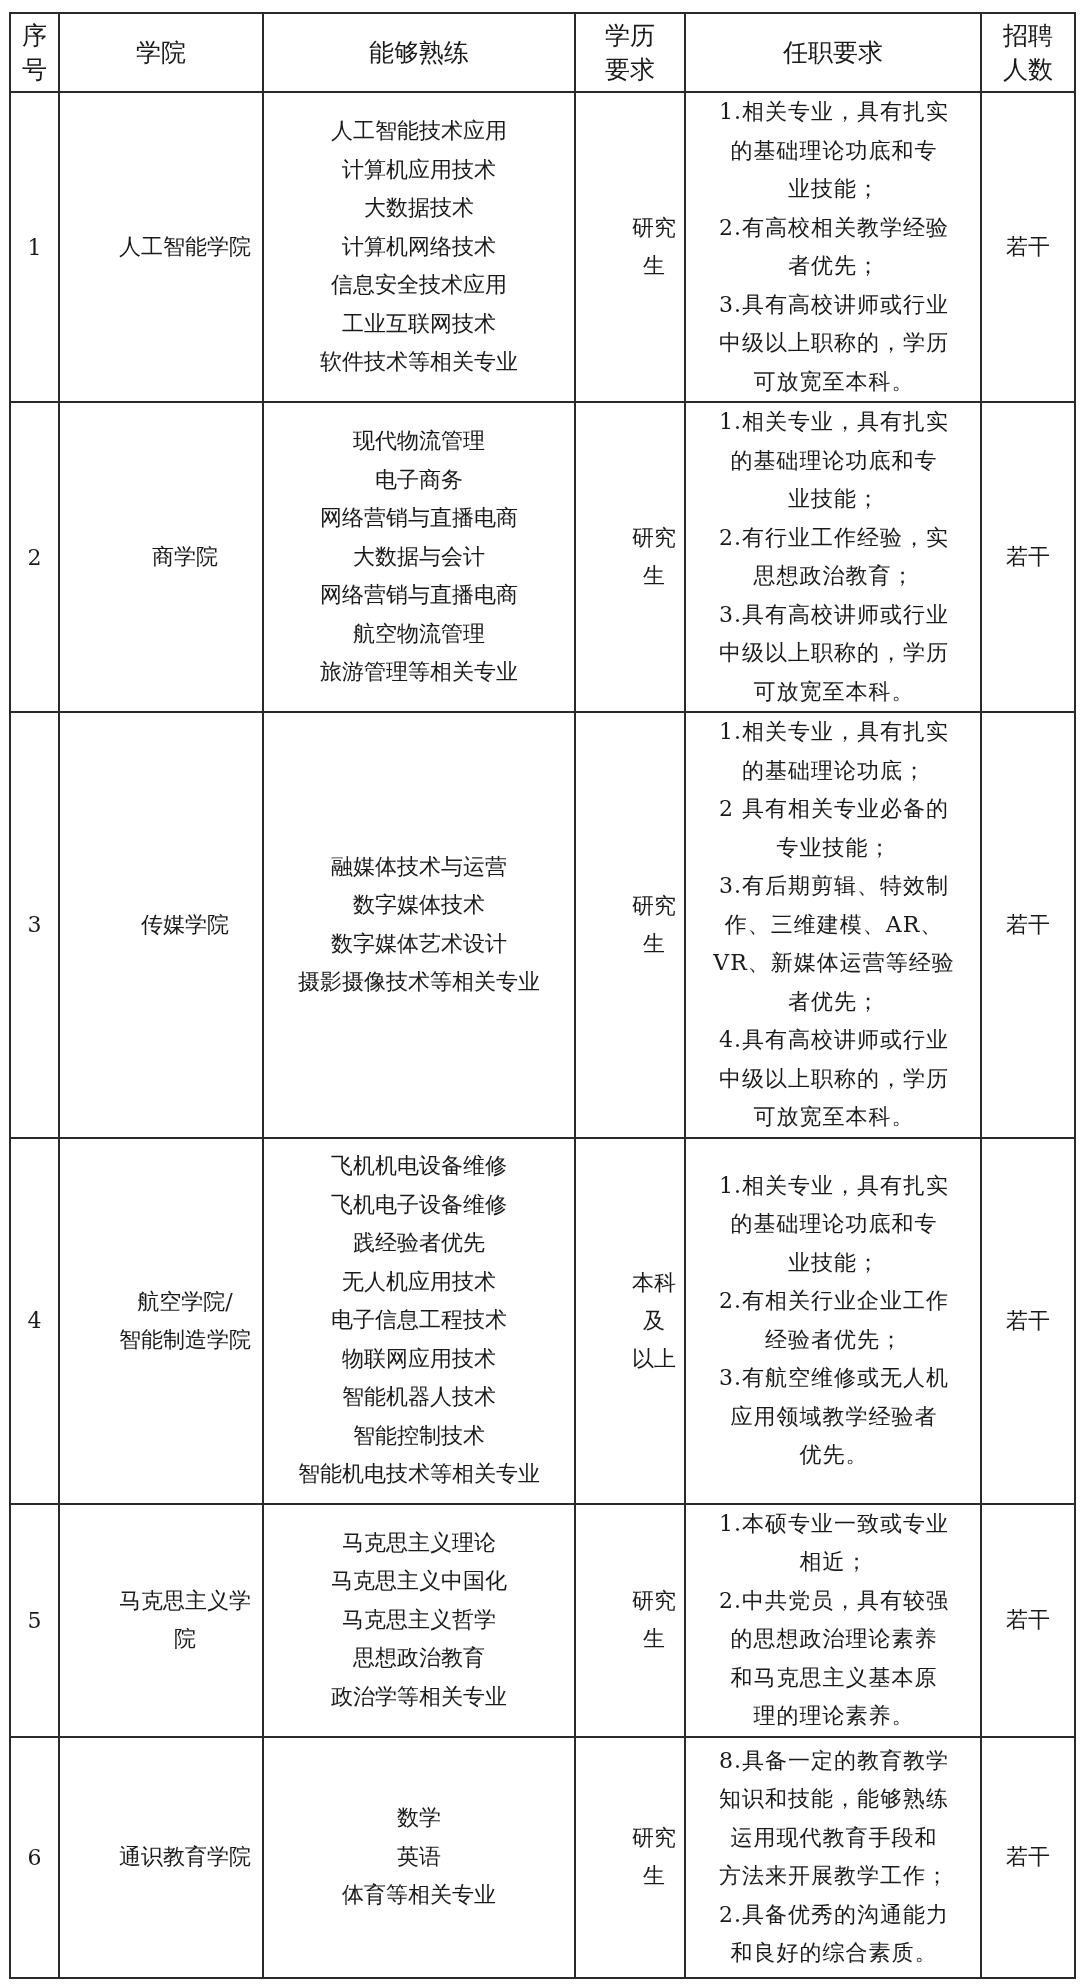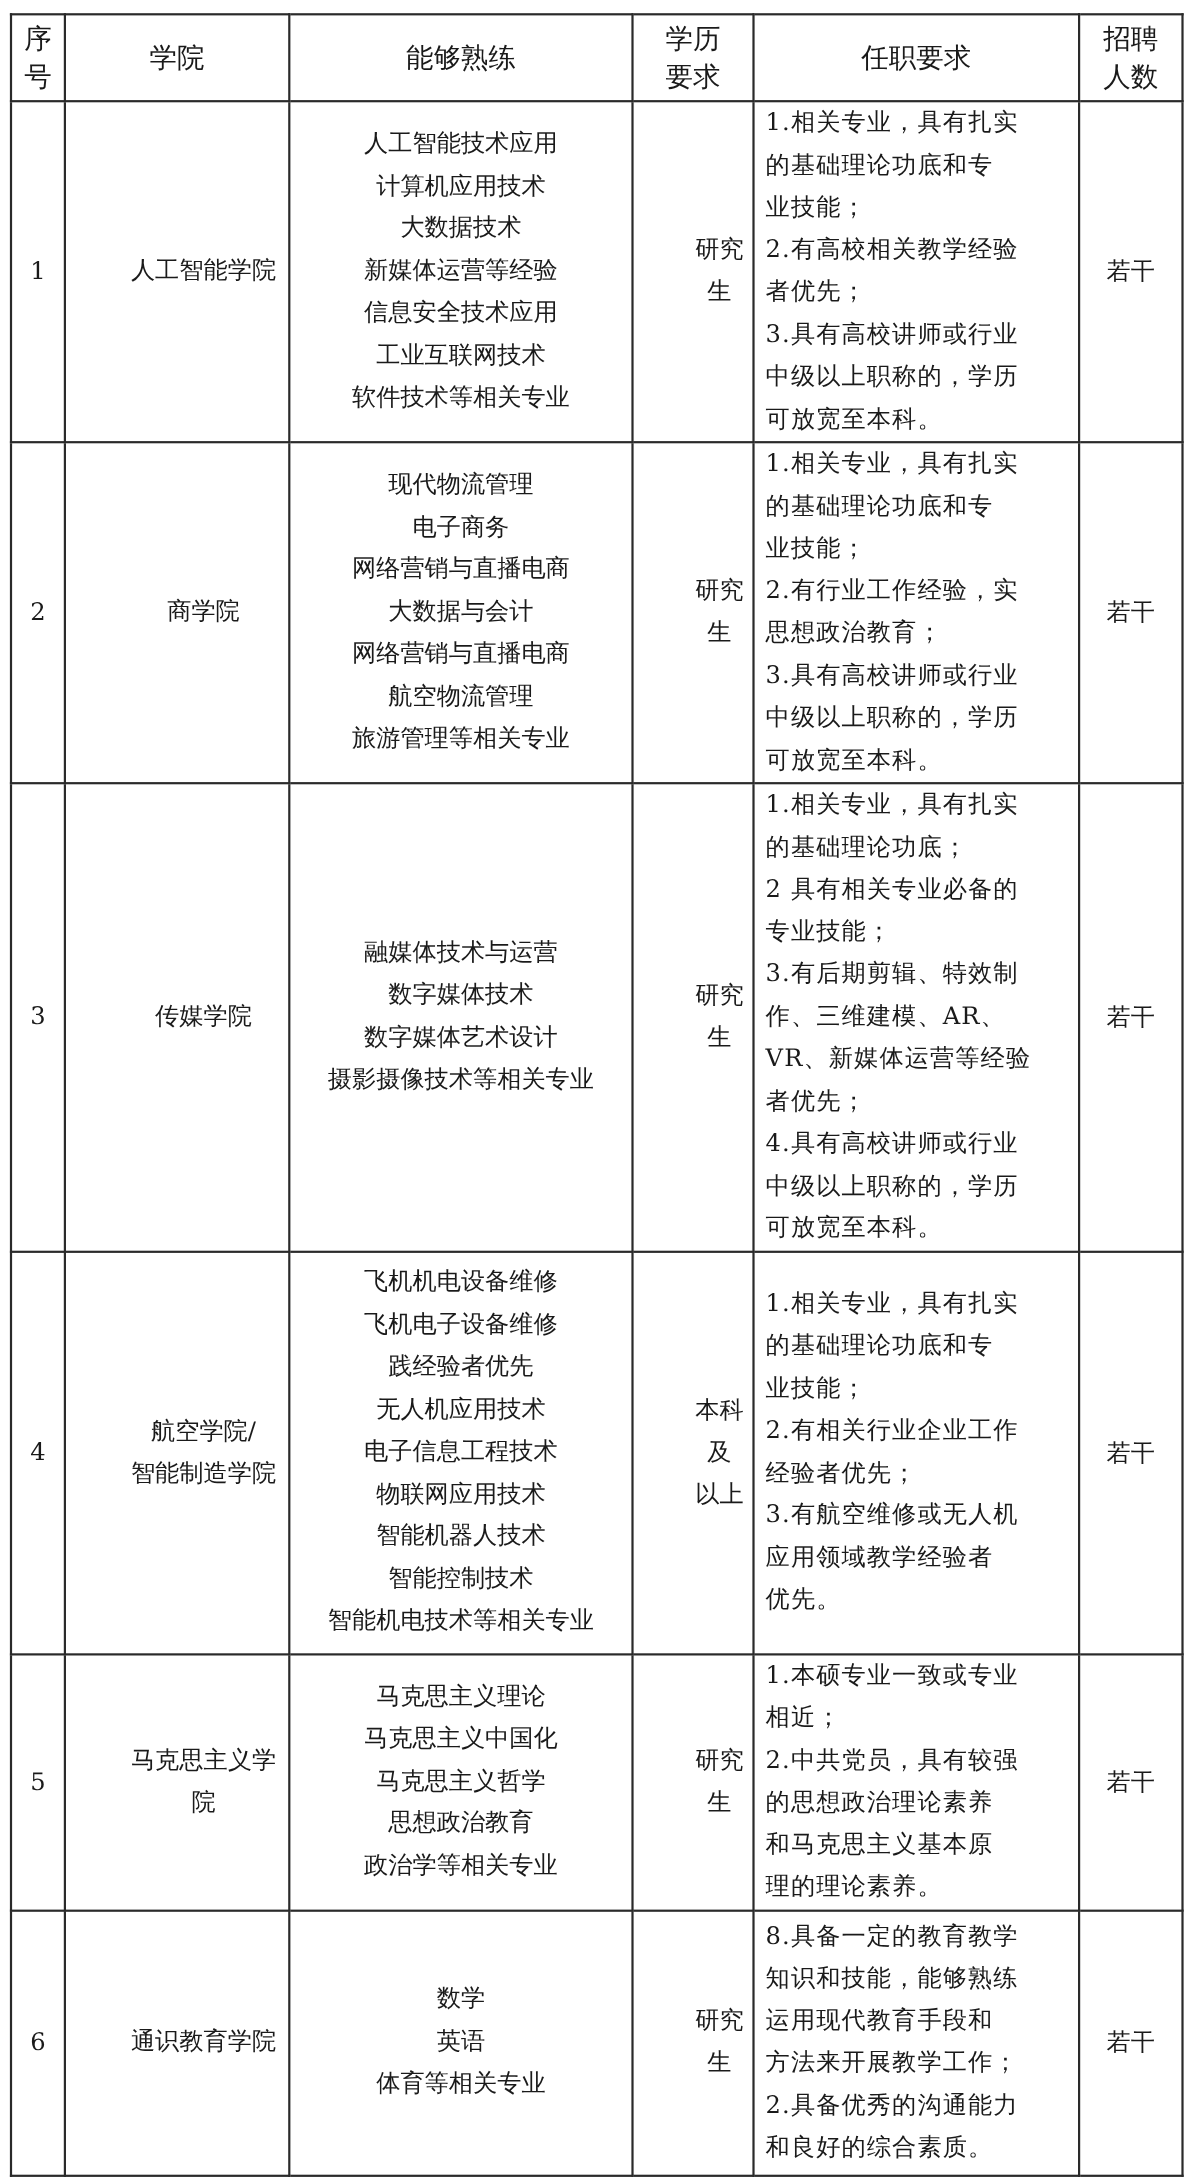--- a/index.html
+++ b/index.html
@@ -17,7 +17,7 @@
   .c-cnt{width:94px;}
   .lines div{line-height:38px;padding-left:48px;}
   .maj div{line-height:38.5px;}
-  .req{text-align:left;padding:0 8px 0 10px;}
+  .req{text-align:center;padding:0 8px 0 10px;}
   .req div{line-height:38.5px;letter-spacing:1px;}
   .no{font-size:22px;}
 </style>

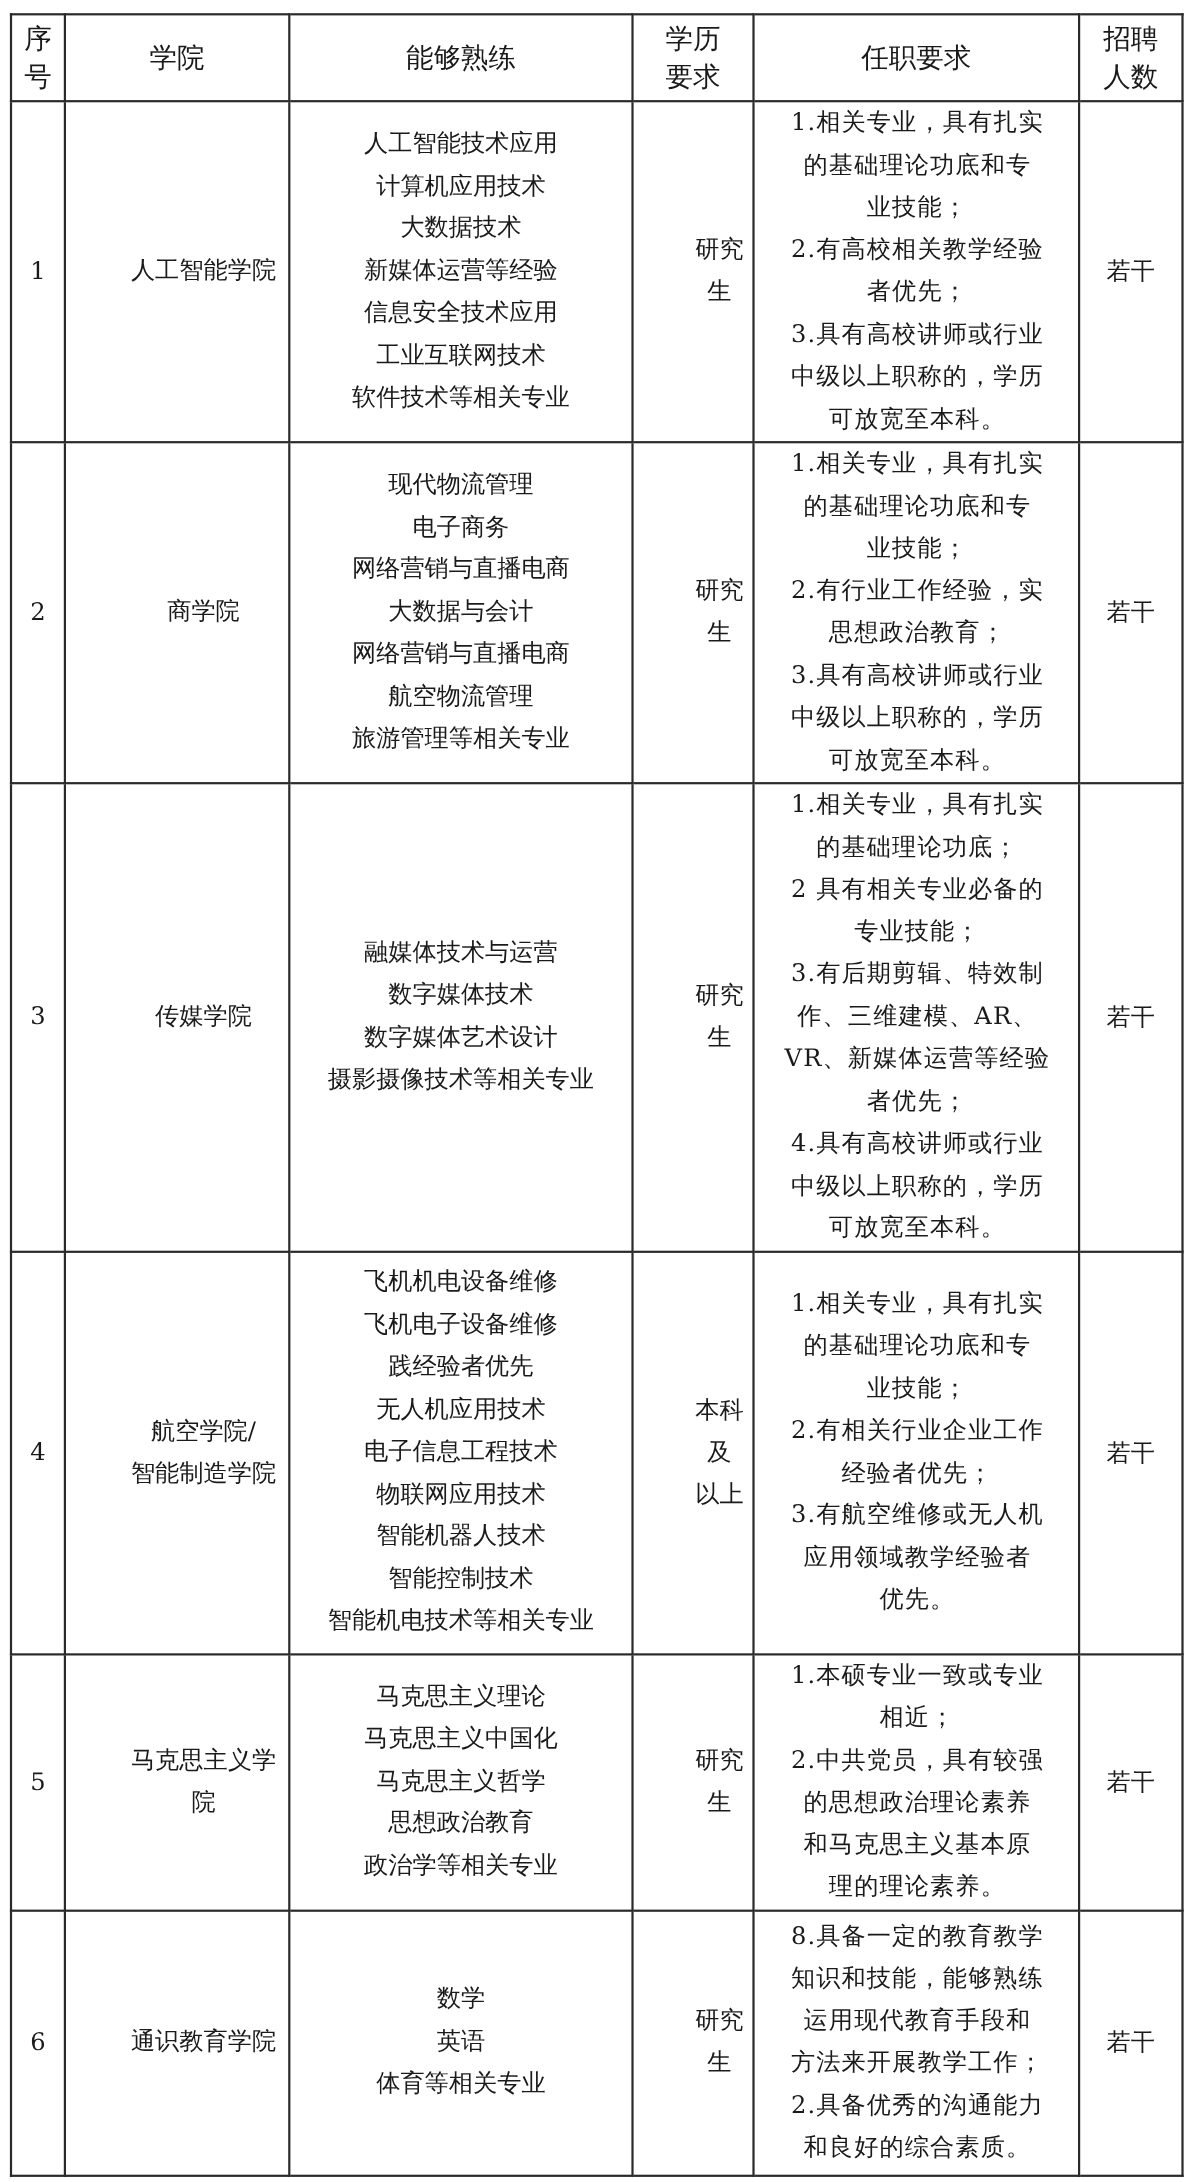--- a/index.html
+++ b/index.html
@@ -62,7 +62,7 @@
           <div>人工智能技术应用</div>
           <div>计算机应用技术</div>
           <div>大数据技术</div>
-          <div>新媒体运营等经验</div>
+          <div>计算机网络技术</div>
           <div>信息安全技术应用</div>
           <div>工业互联网技术</div>
           <div>软件技术等相关专业</div>

